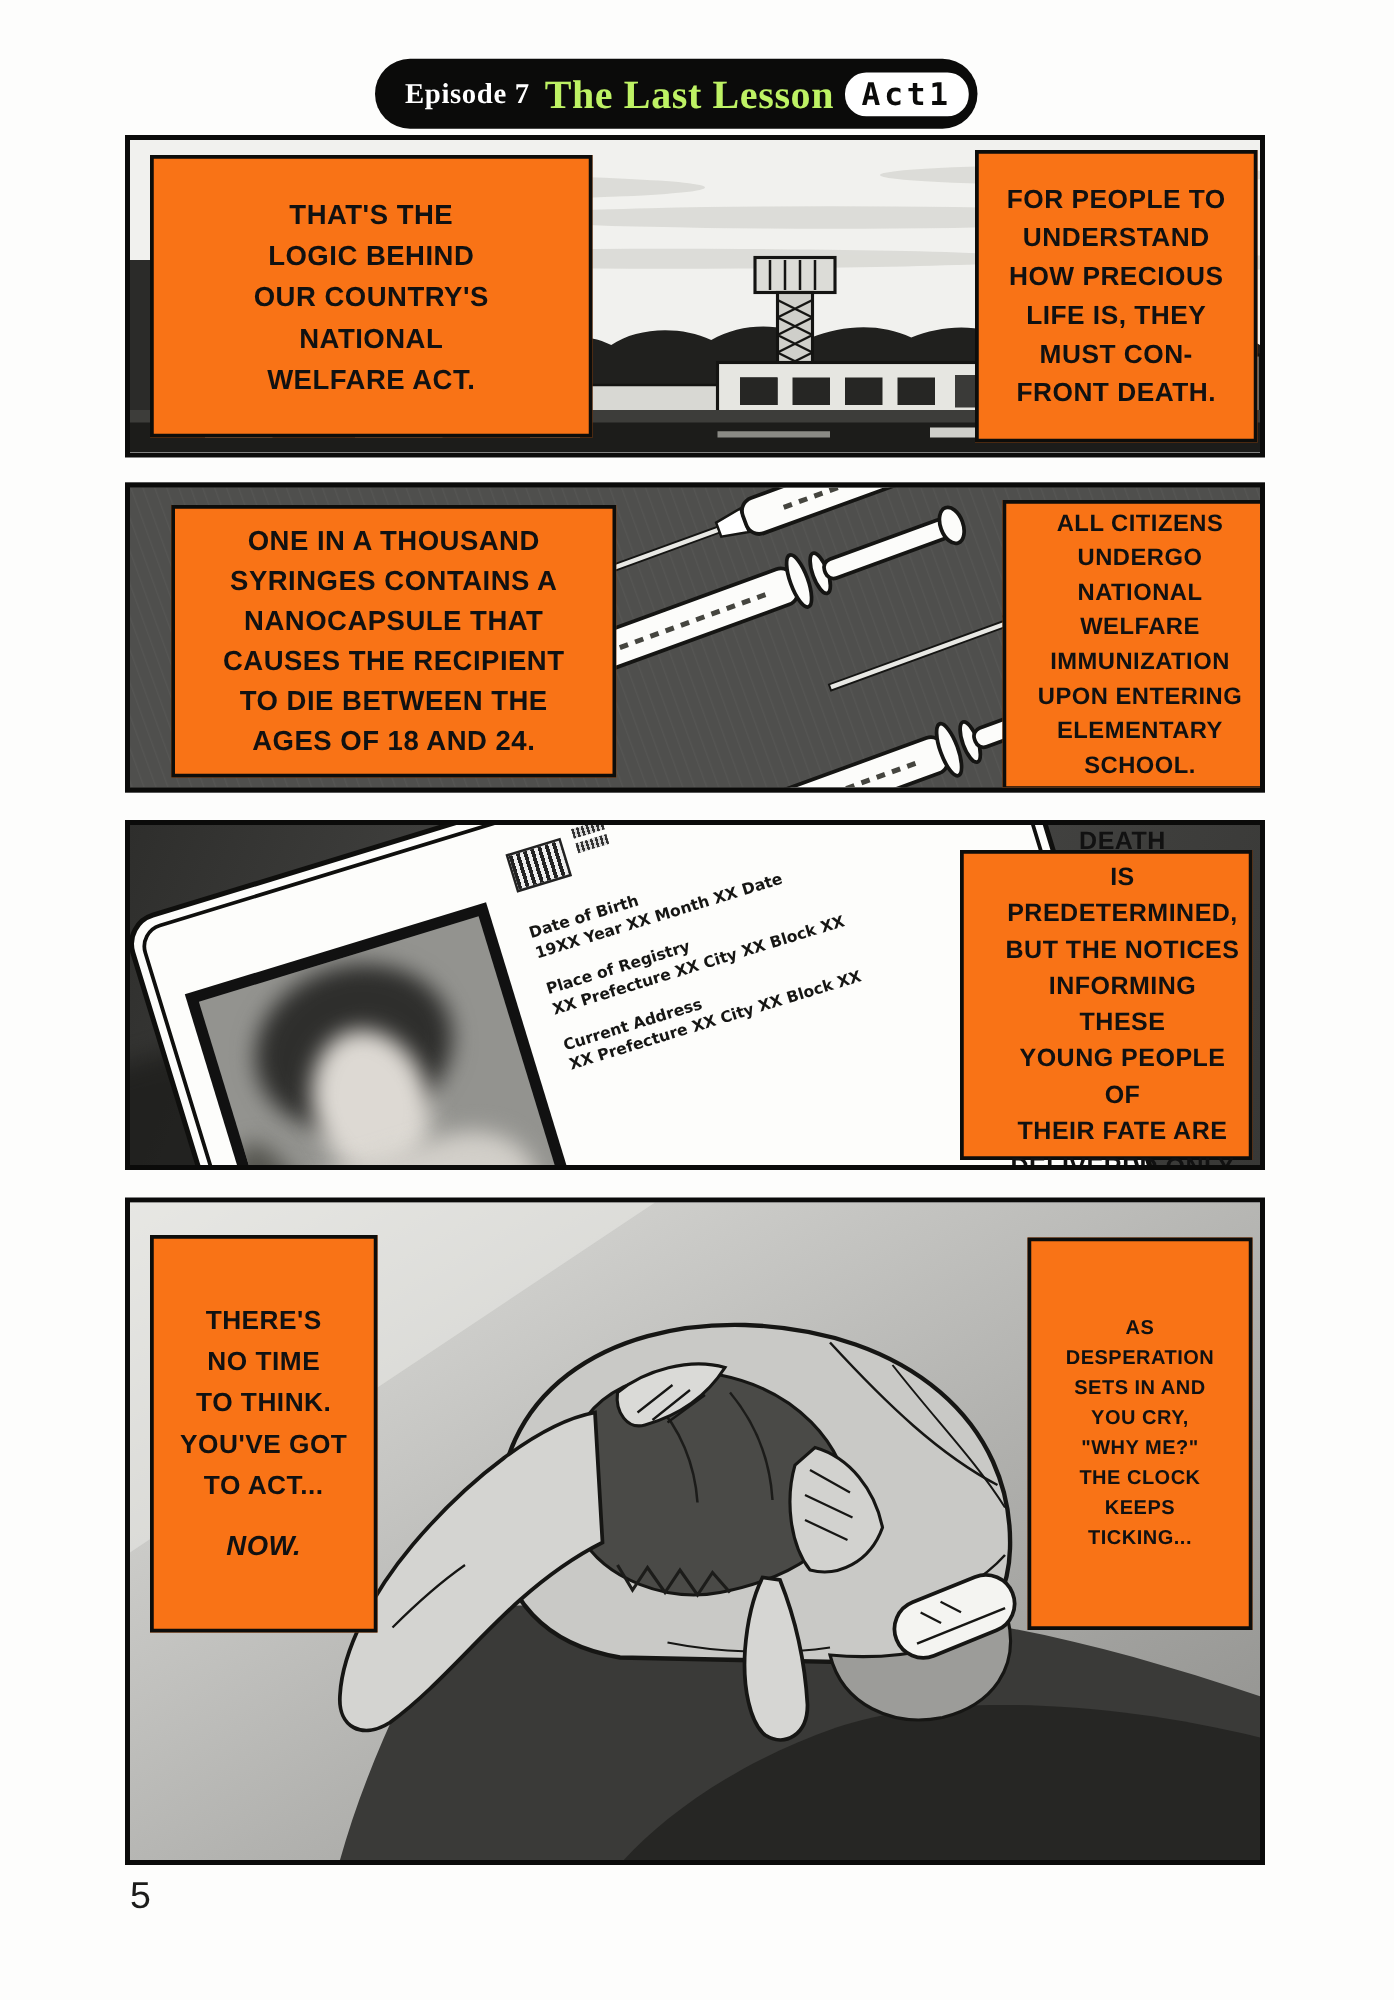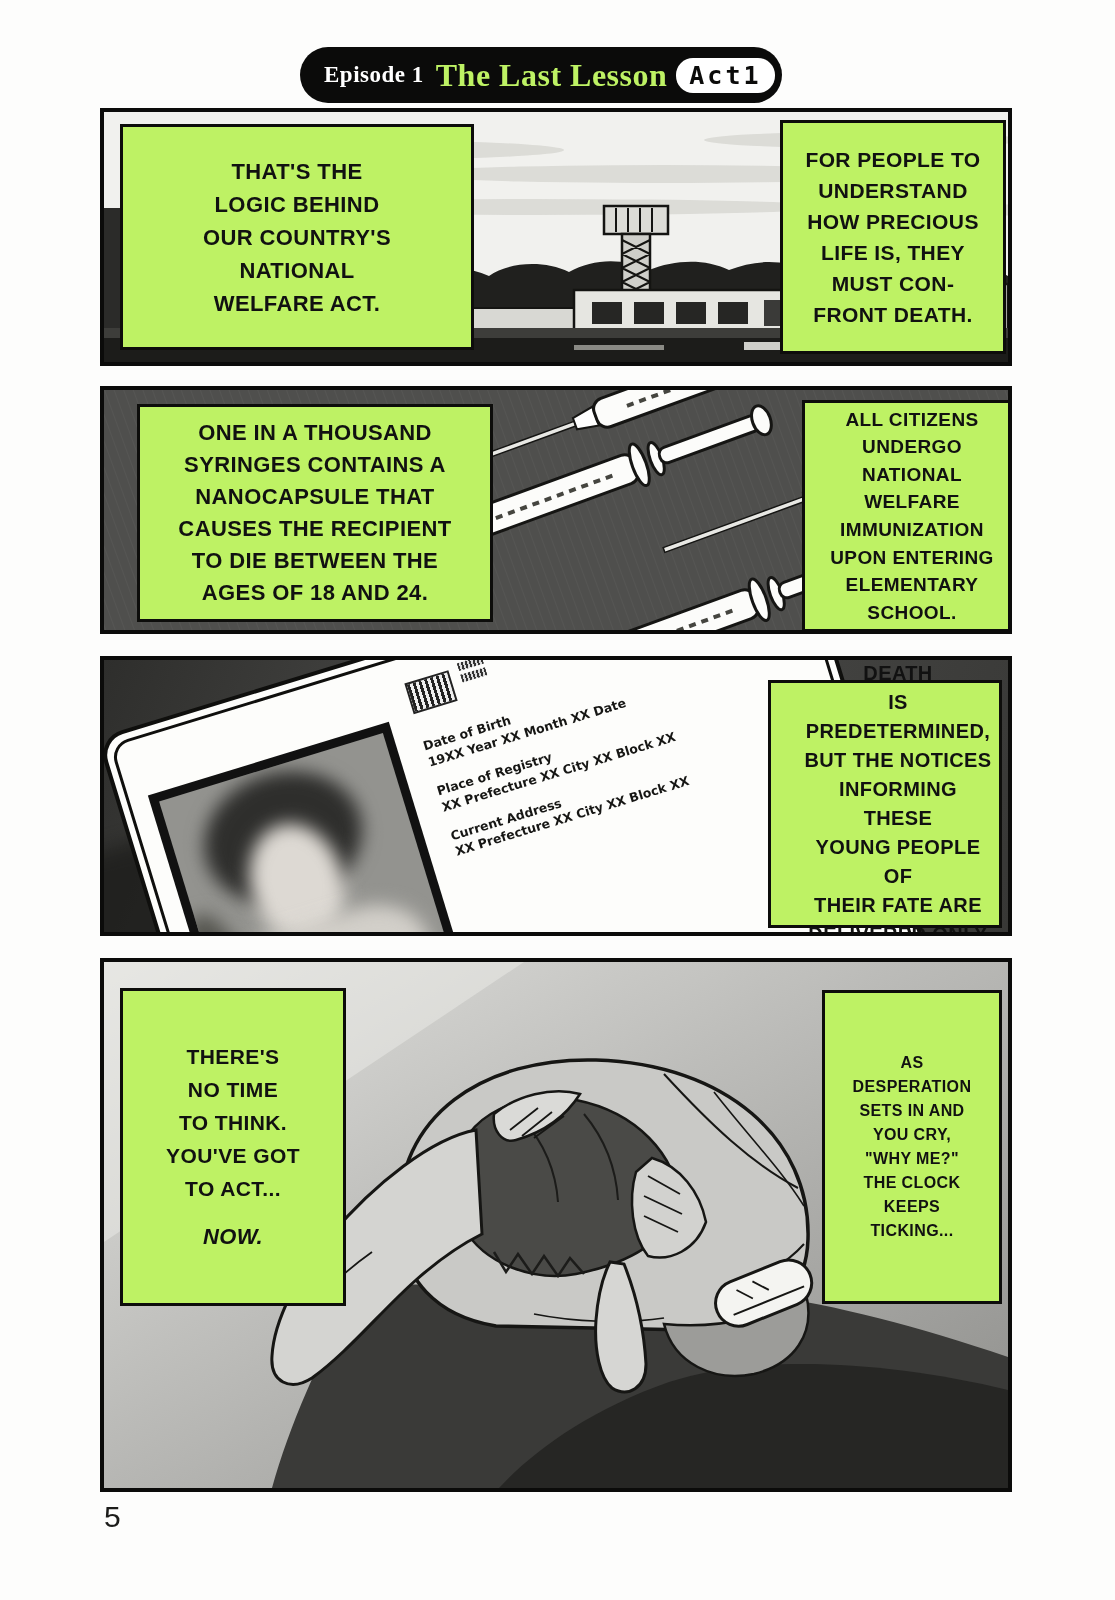--- a/index.html
+++ b/index.html
@@ -62,7 +62,7 @@
 <div class="page">
 
   <div class="header">
-    <span class="ep-label">Episode 1</span>
+    <span class="ep-label">Episode 7</span>
     <span class="ep-title">The Last Lesson</span>
     <span class="act-badge">Act1</span>
   </div>

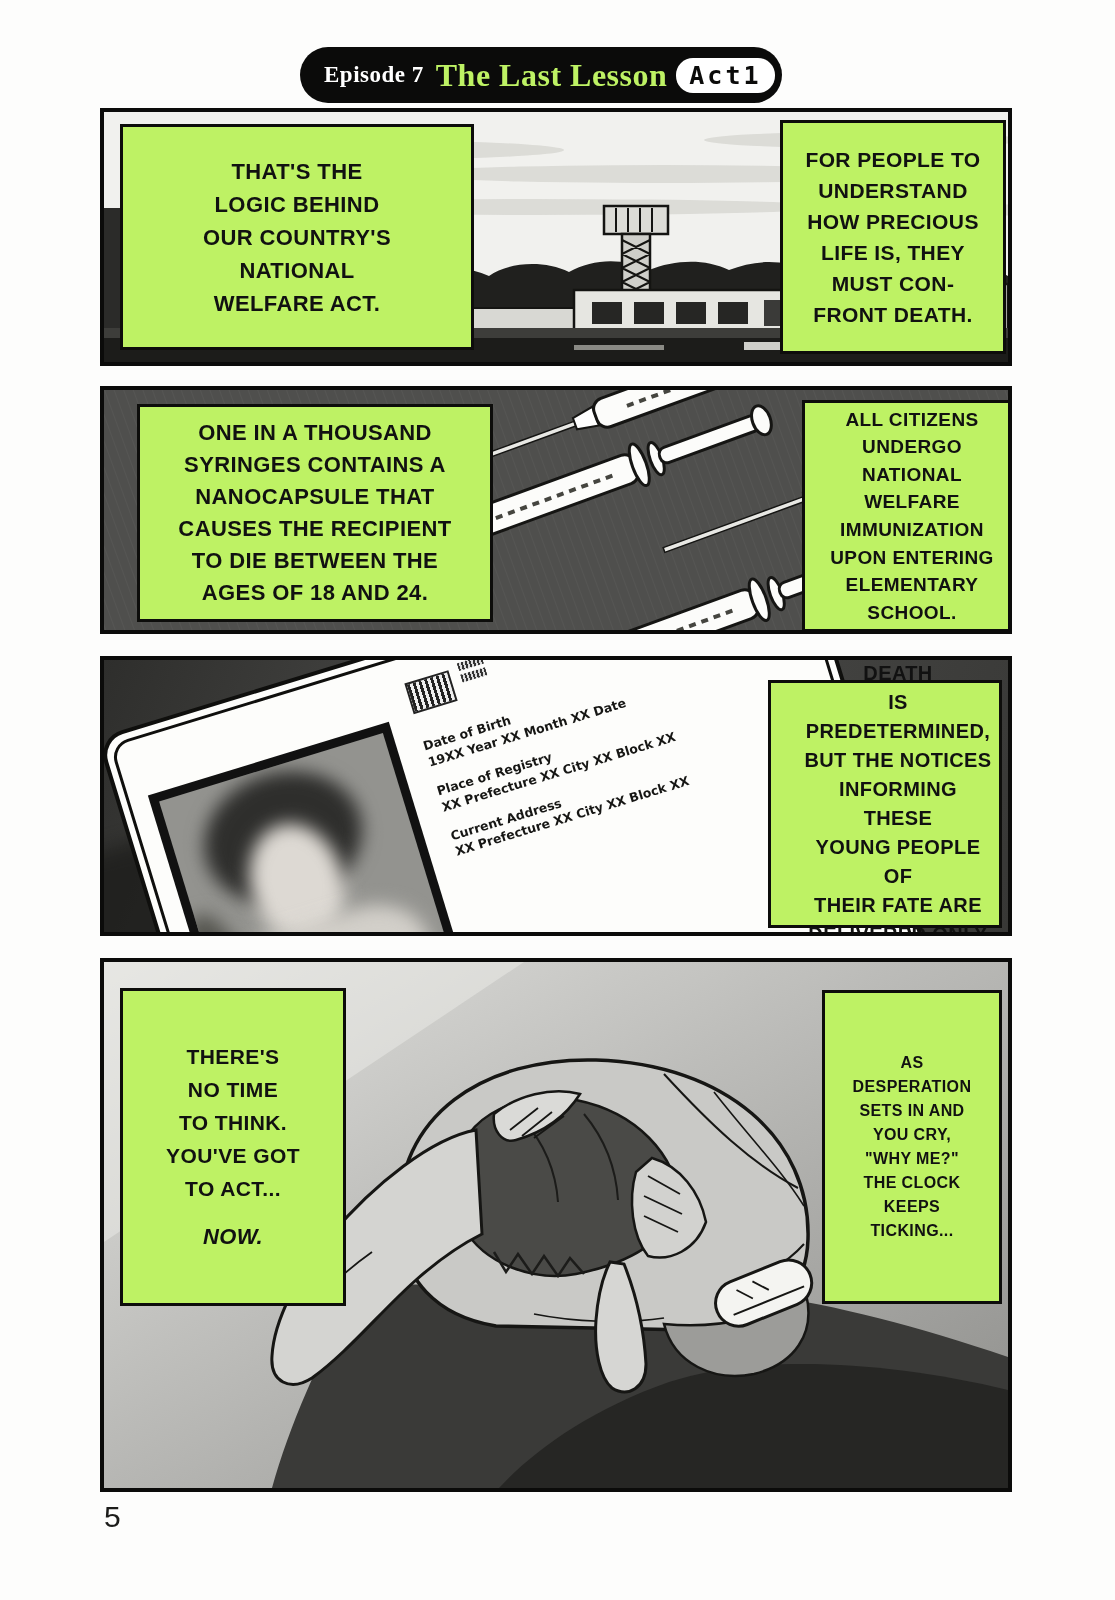--- a/index.html
+++ b/index.html
@@ -22,7 +22,7 @@
   .p4{left:100px;top:958px;width:912px;height:534px;}
 
   
-  .cap{position:absolute;background:#bef264;border:3px solid #0d0d0b;display:flex;align-items:center;
+  .cap{position:absolute;background:#f97316;border:3px solid #0d0d0b;display:flex;align-items:center;
        justify-content:center;text-align:center;z-index:5;box-sizing:border-box;padding:6px;}
   .cap-text{white-space:pre-line;font-weight:700;color:#111;letter-spacing:.4px;}
   .cap-p1l{left:16px;top:12px;width:354px;height:226px;} .cap-p1l .cap-text{font-size:22px;line-height:1.5;}

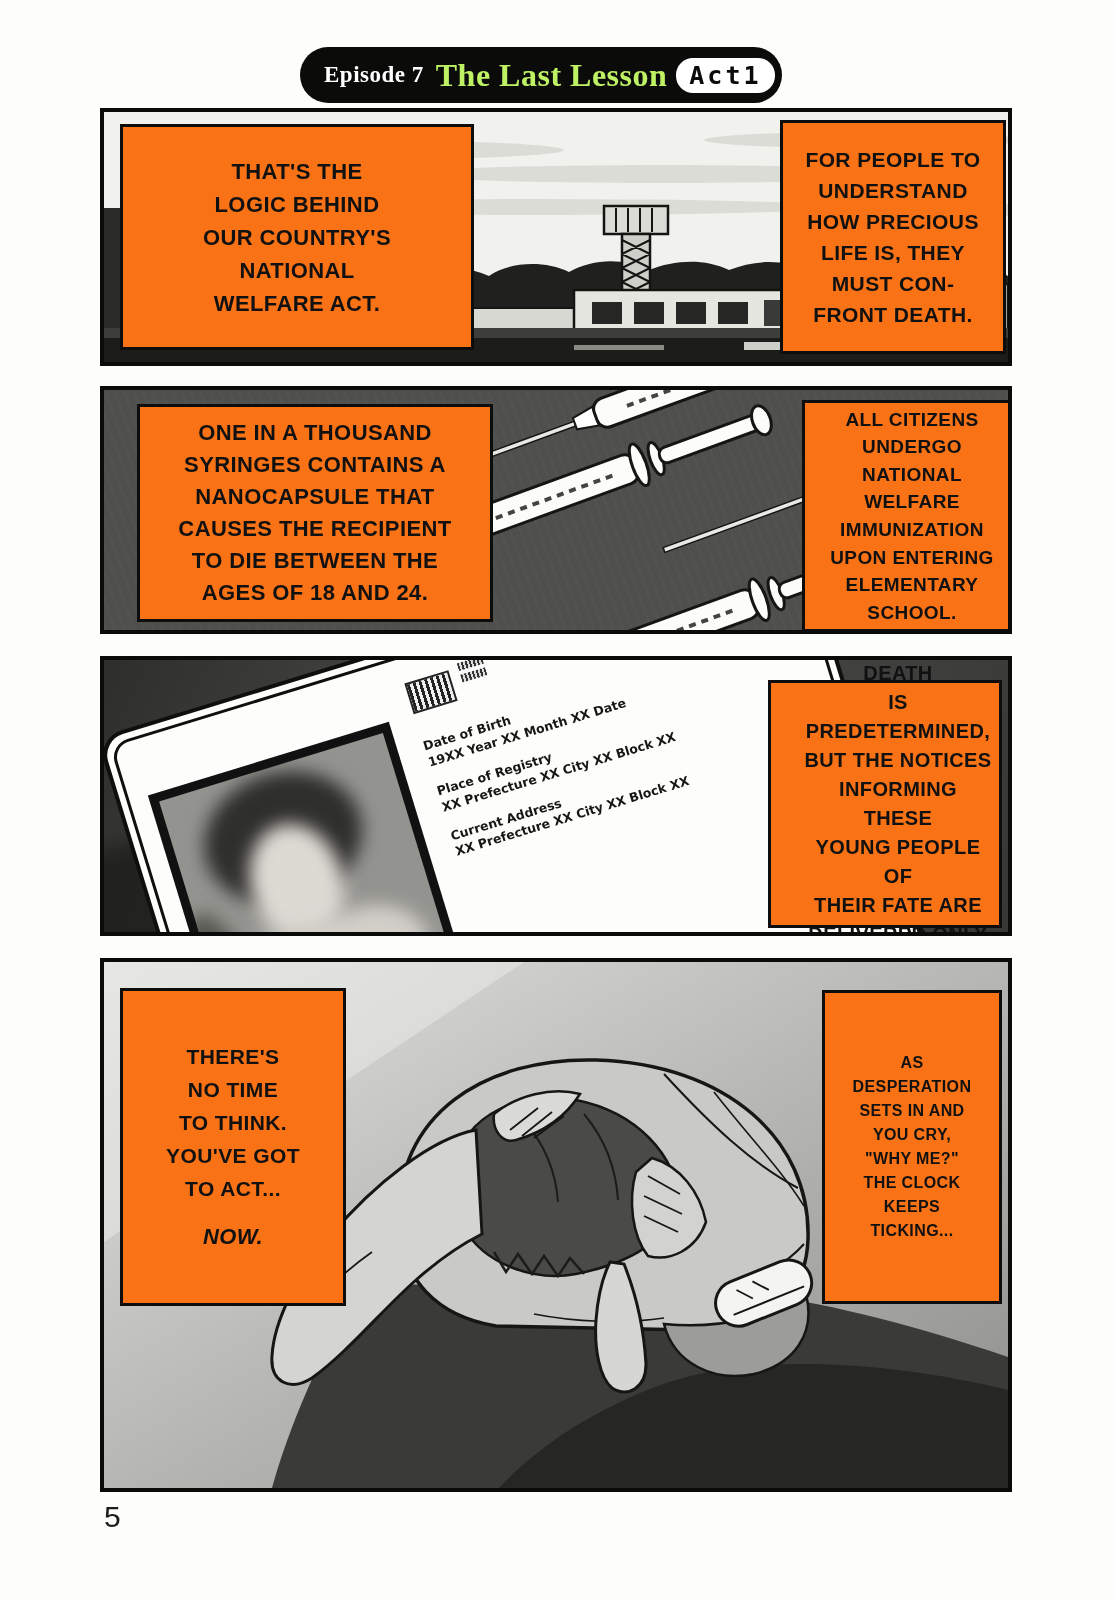--- a/index.html
+++ b/index.html
@@ -30,7 +30,7 @@
   .cap-p2l{left:16px;top:14px;width:356px;height:218px;margin-left:17px;} .cap-p2l .cap-text{font-size:22px;line-height:1.46;}
   .cap-p2r{left:698px;top:10px;width:220px;height:232px;} .cap-p2r .cap-text{font-size:19px;line-height:1.45;}
   .cap-p3r{left:664px;top:20px;width:234px;height:248px;padding-left:32px;} .cap-p3r .cap-text{font-size:20px;line-height:1.45;}
-  .cap-p4l{left:16px;top:26px;width:226px;height:318px;} .cap-p4l .cap-text{font-size:21px;line-height:1.58;}
+  .cap-p4l{left:16px;top:26px;width:182px;height:318px;} .cap-p4l .cap-text{font-size:21px;line-height:1.58;}
   .cap-p4r{left:718px;top:28px;width:180px;height:314px;} .cap-p4r .cap-text{font-size:16px;line-height:1.5;}
   .cap-em{display:block;font-style:italic;font-weight:800;font-size:22px;margin-top:14px;}
 

